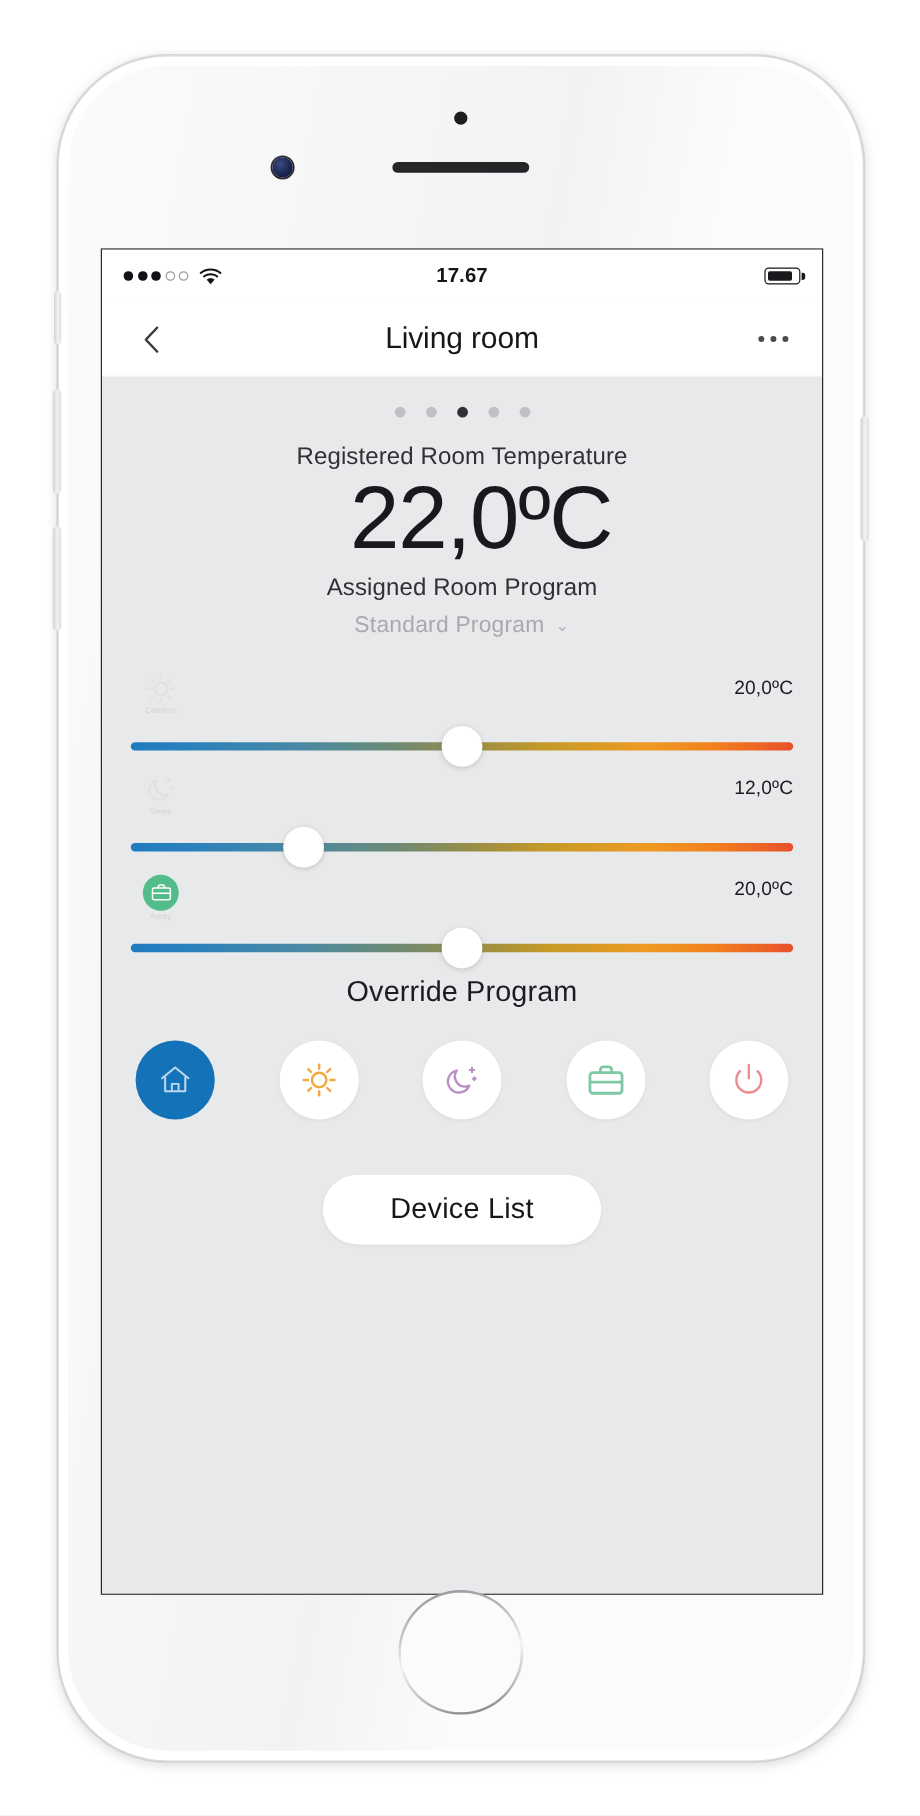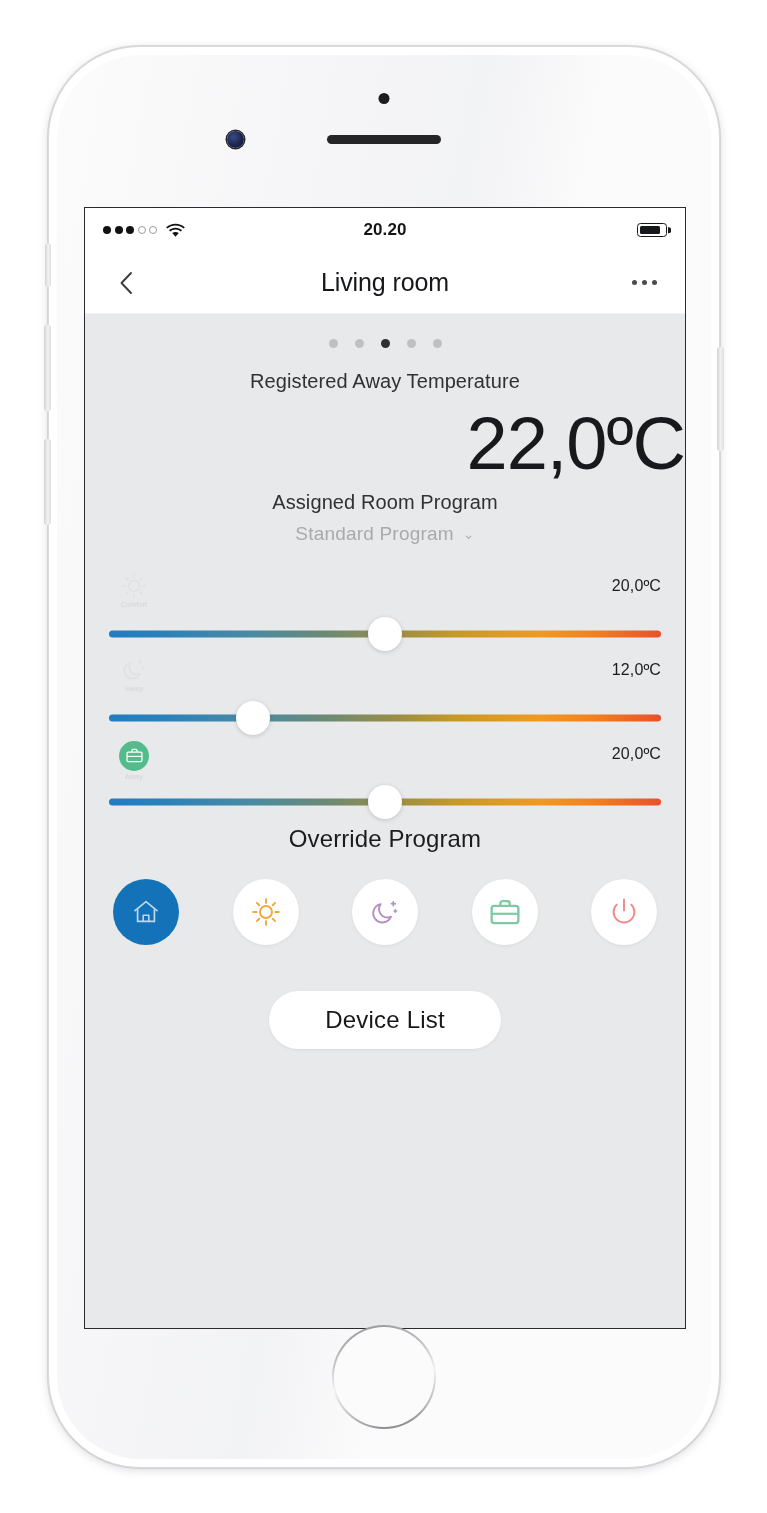--- a/index.html
+++ b/index.html
@@ -394,7 +394,7 @@
           <path d="M10 2.2c-3.2 0-6.2 1.2-8.5 3.2L.2 4.1C2.8 1.7 6.3.4 10 .4s7.2 1.3 9.8 3.7l-1.3 1.3C16.2 3.4 13.2 2.2 10 2.2z" fill="#111215"></path>
         </svg>
       </div>
-      <div class="status-time">20.20</div>
+      <div class="status-time">17.67</div>
       <div class="status-right">
         <div class="battery">
             <span></span>

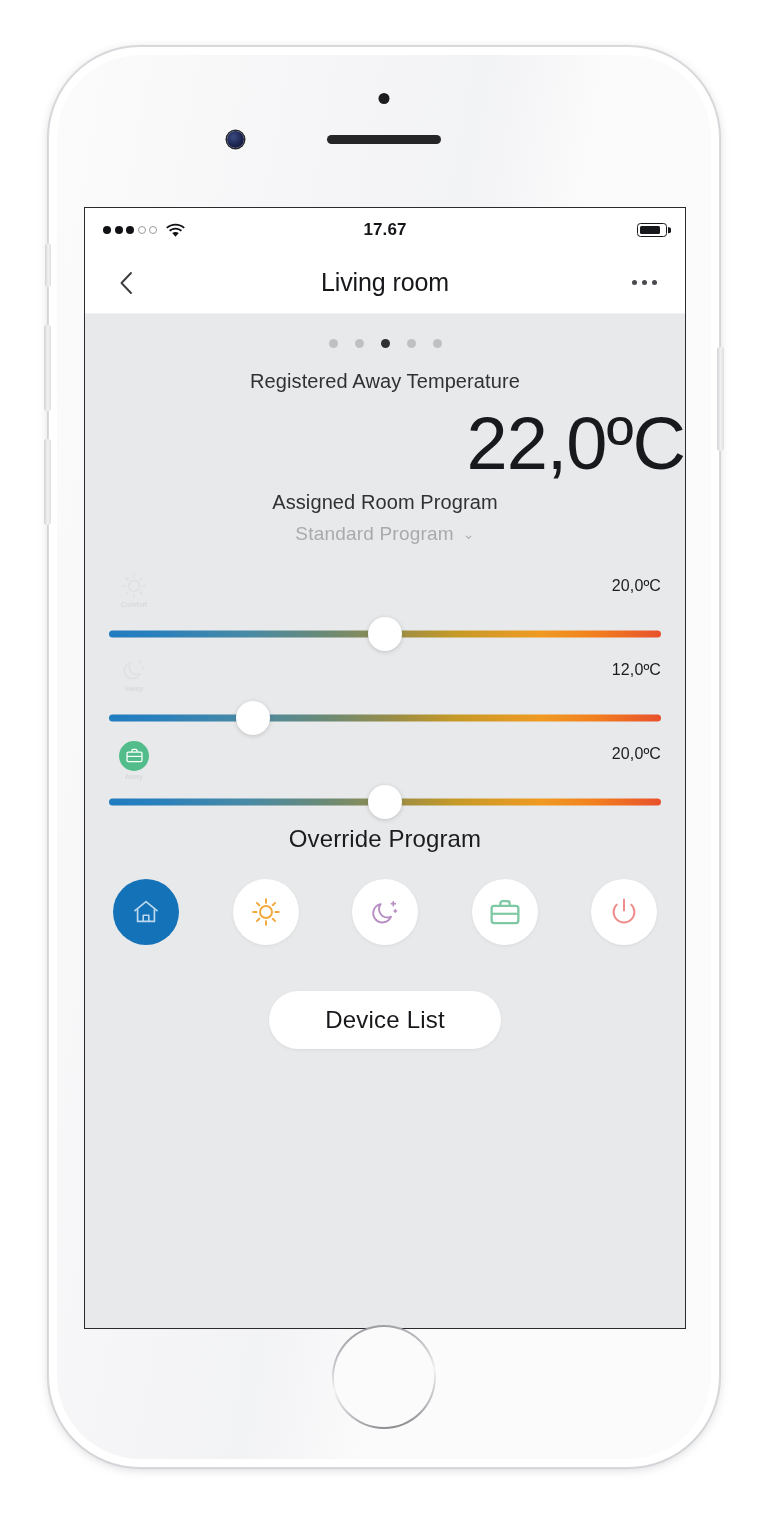--- a/index.html
+++ b/index.html
@@ -426,7 +426,7 @@
         <i></i>
       </div>
 
-      <div class="temp-label">Registered Away Temperature</div>
+      <div class="temp-label">Registered Room Temperature</div>
       <div class="temp-value">22,0ºC</div>
 
       <div class="program-label">Assigned Room Program</div>

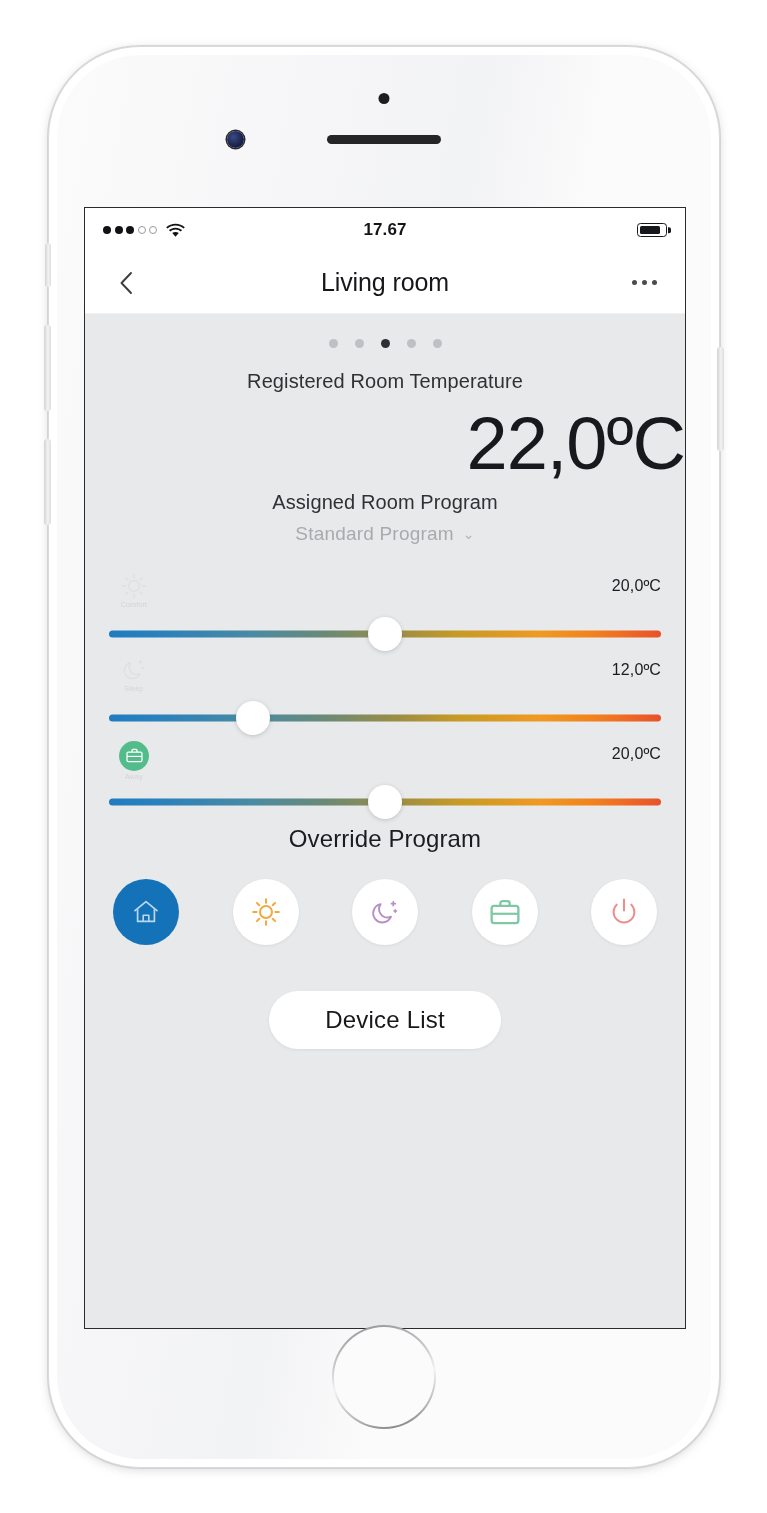--- a/index.html
+++ b/index.html
@@ -220,11 +220,10 @@
     letter-spacing: .1px;
   }
   .temp-value {
-    text-align: right;
+    text-align: center;
     font-size: 74px;
     font-weight: 400;
     color: #18191c;
-    margin-top: 12px;
     letter-spacing: -1px;
     line-height: 1.05;
     padding-left: 32px;

